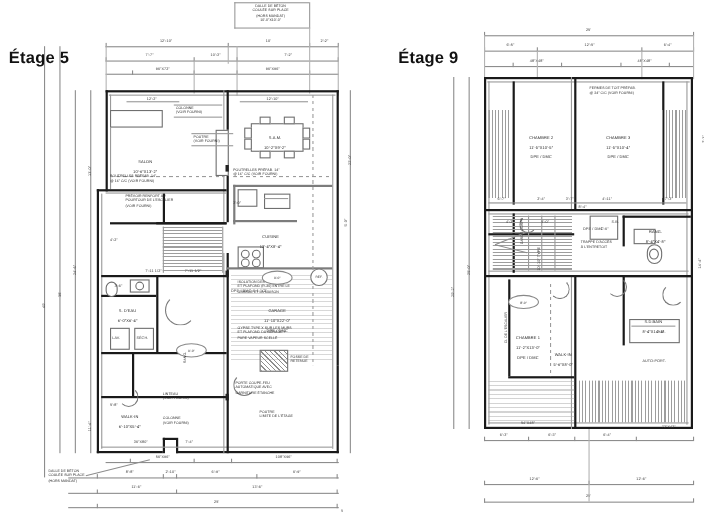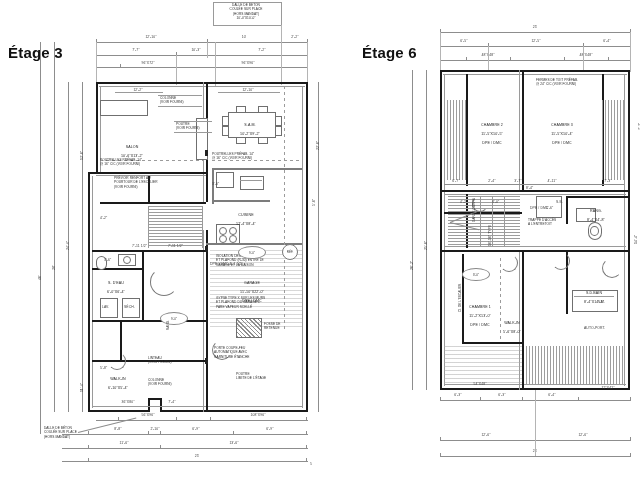--- a/index.html
+++ b/index.html
@@ -115,7 +115,7 @@
 
 <div id="sheet">
 
-  <div class="floor-title" id="title1">Étage 3</div>
+  <div class="floor-title" id="title1">Étage 5</div>
   <div class="floor-title" id="title2">Étage 6</div>
 
   <div class="panel" id="panel1">

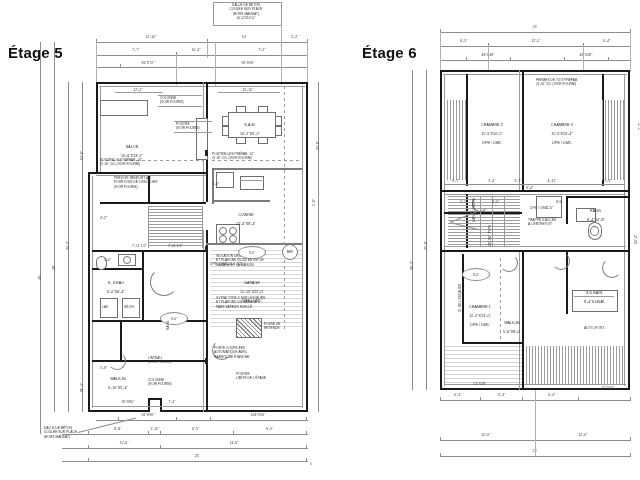--- a/index.html
+++ b/index.html
@@ -116,7 +116,7 @@
 <div id="sheet">
 
   <div class="floor-title" id="title1">Étage 5</div>
-  <div class="floor-title" id="title2">Étage 6</div>
+  <div class="floor-title" id="title2">Étage 9</div>
 
   <div class="panel" id="panel1">
 

